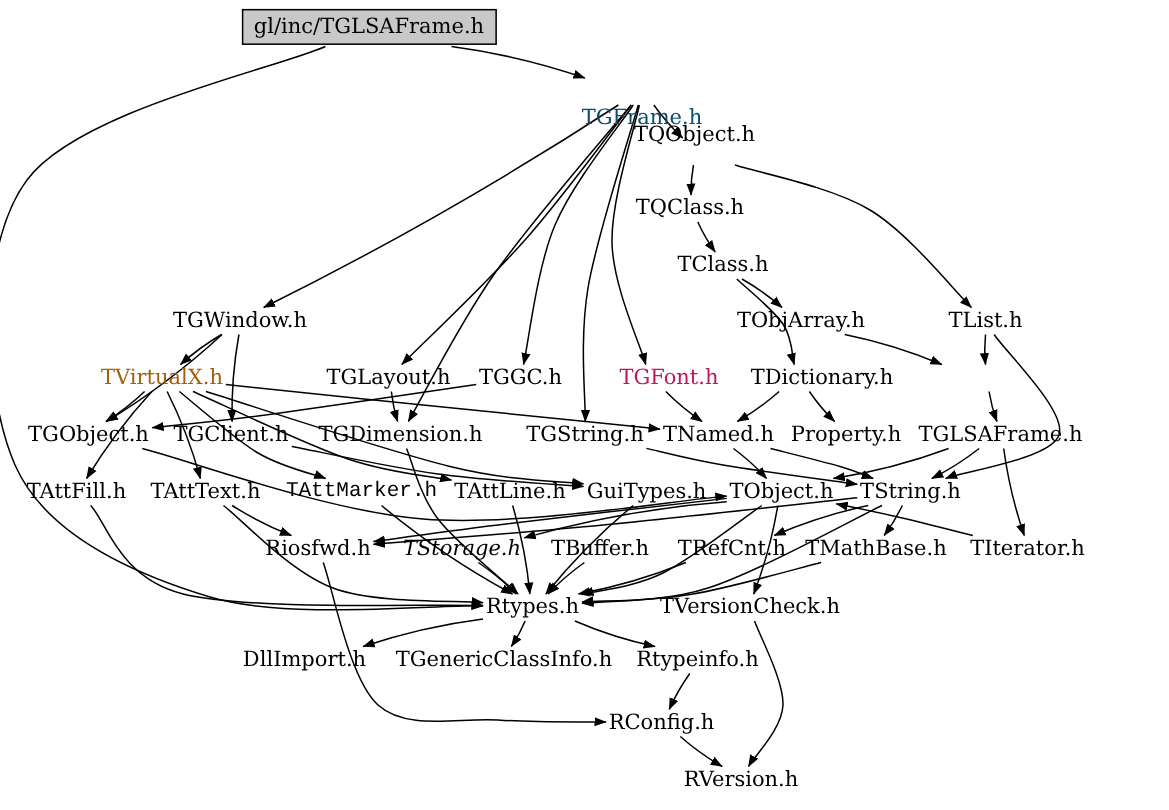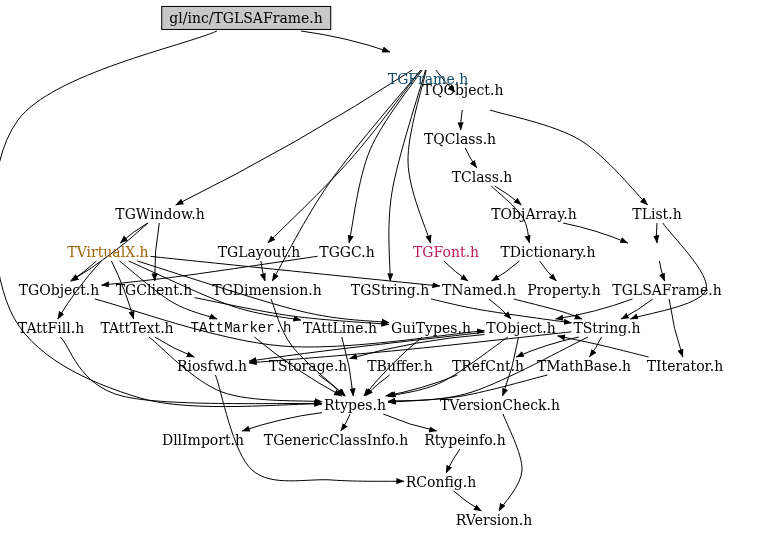--- a/index.html
+++ b/index.html
@@ -150,7 +150,7 @@
       <div class="node" style="left: 521px; top: 328px; color: rgb(0, 0, 0);">TObject.h</div>
       <div class="node" style="left: 607px; top: 328px; color: rgb(0, 0, 0);">TString.h</div>
       <div class="node" style="left: 212px; top: 366px; color: rgb(0, 0, 0);">Riosfwd.h</div>
-      <div class="node" style="left: 308px; top: 366px; color: rgb(0, 0, 0);">TStorage.h</div>
+      <div class="node" style="left: 308px; top: 366px; color: rgb(0, 0, 0); font-style: italic;">TStorage.h</div>
       <div class="node" style="left: 400px; top: 366px; color: rgb(0, 0, 0);">TBuffer.h</div>
       <div class="node" style="left: 488px; top: 366px; color: rgb(0, 0, 0);">TRefCnt.h</div>
       <div class="node" style="left: 584px; top: 366px; color: rgb(0, 0, 0);">TMathBase.h</div>

